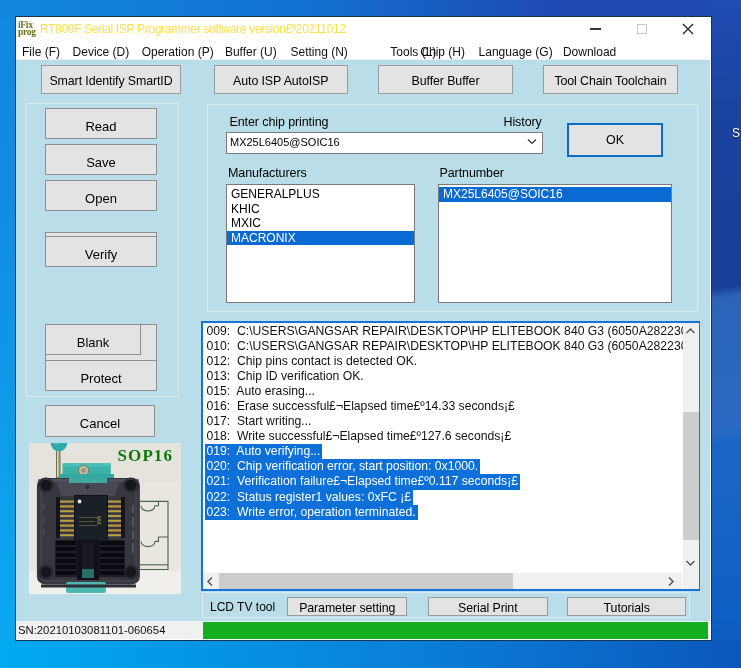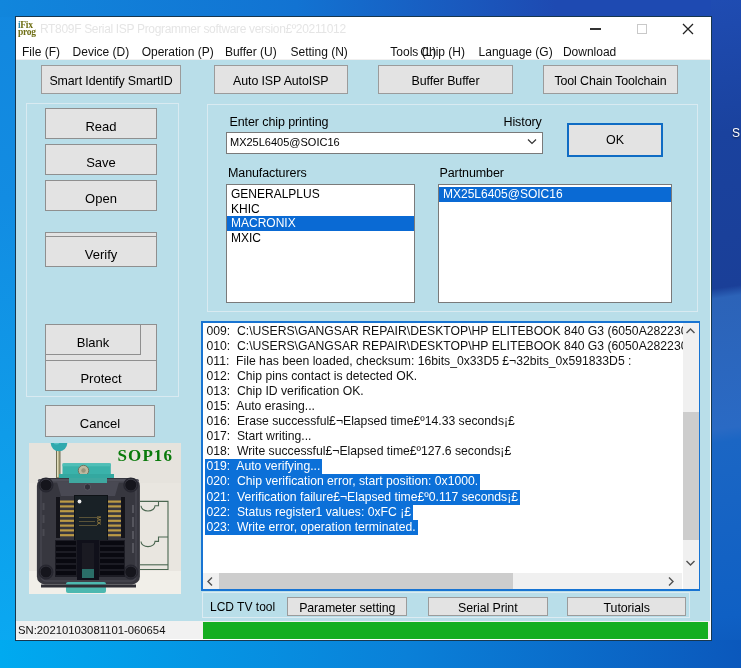--- a/index.html
+++ b/index.html
@@ -20,7 +20,7 @@
 
 #logo{left:18px;top:21.8px;width:20px;height:15px;font-family:"Liberation Serif",serif;font-weight:bold;color:#6e6e14;font-size:9.5px;line-height:6.9px;letter-spacing:-0.3px;}
 #logo .i{color:#2a87a8;}
-#title{left:40px;top:22px;font-size:12px;letter-spacing:-0.33px;color:#e5e5e5;}
+#title{left:40px;top:22px;font-size:12px;letter-spacing:-0.33px;color:#fde047;}
 #btnMin{left:590px;top:28px;width:11px;height:1.5px;background:#333;}
 #btnMax{left:637px;top:24px;width:8px;height:8px;border:1.2px solid #c9c9c9;}
 #btnCls{left:682px;top:23px;width:12px;height:12px;}

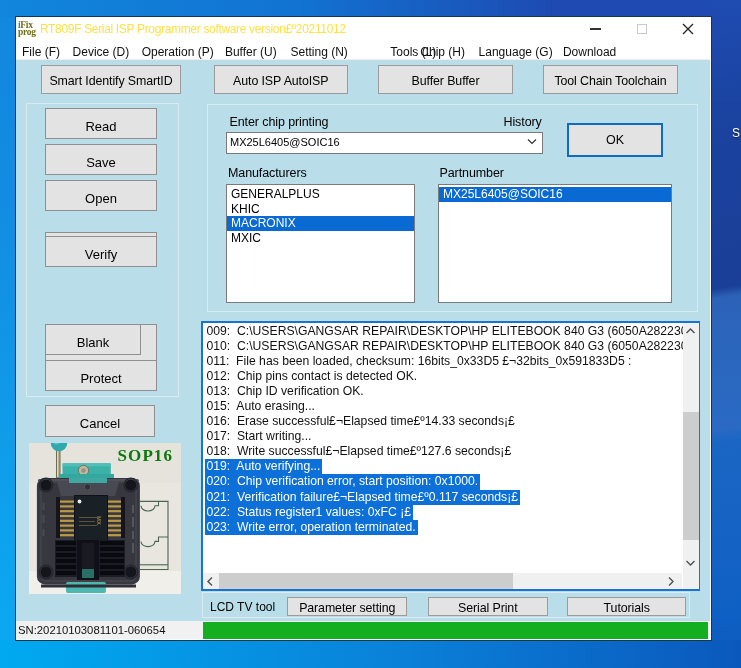--- a/index.html
+++ b/index.html
@@ -225,8 +225,8 @@
   <div class="abs list" style="left:226px;top:184px;width:189px;height:119px;">
     <div class="li">GENERALPLUS</div>
     <div class="li">KHIC</div>
+    <div class="li">MXIC</div>
     <div class="li sel">MACRONIX</div>
-    <div class="li">MXIC</div>
   </div>
   <div class="abs list" style="left:438px;top:184px;width:234px;height:119px;">
     <div class="li sel">MX25L6405@SOIC16</div>

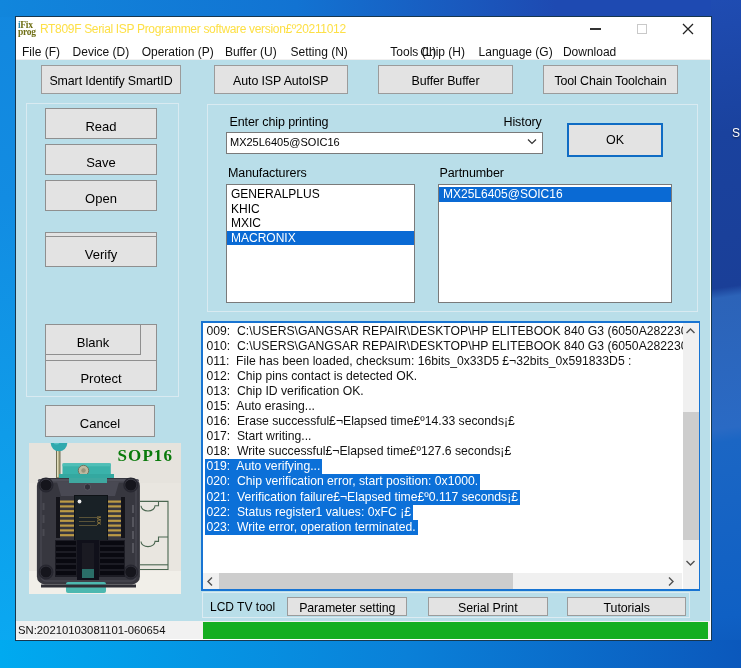--- a/index.html
+++ b/index.html
@@ -236,7 +236,6 @@
   <div class="abs" id="logtext">
     <div class="ln"><span>009:&nbsp; C:\USERS\GANGSAR REPAIR\DESKTOP\HP ELITEBOOK 840 G3 (6050A282230</span></div>
     <div class="ln"><span>010:&nbsp; C:\USERS\GANGSAR REPAIR\DESKTOP\HP ELITEBOOK 840 G3 (6050A282230</span></div>
-    <div class="ln"><span>011:&nbsp; File has been loaded, checksum: 16bits_0x33D5 £¬32bits_0x591833D5 :</span></div>
     <div class="ln"><span>012:&nbsp; Chip pins contact is detected OK.</span></div>
     <div class="ln"><span>013:&nbsp; Chip ID verification OK.</span></div>
     <div class="ln"><span>015:&nbsp; Auto erasing...</span></div>

